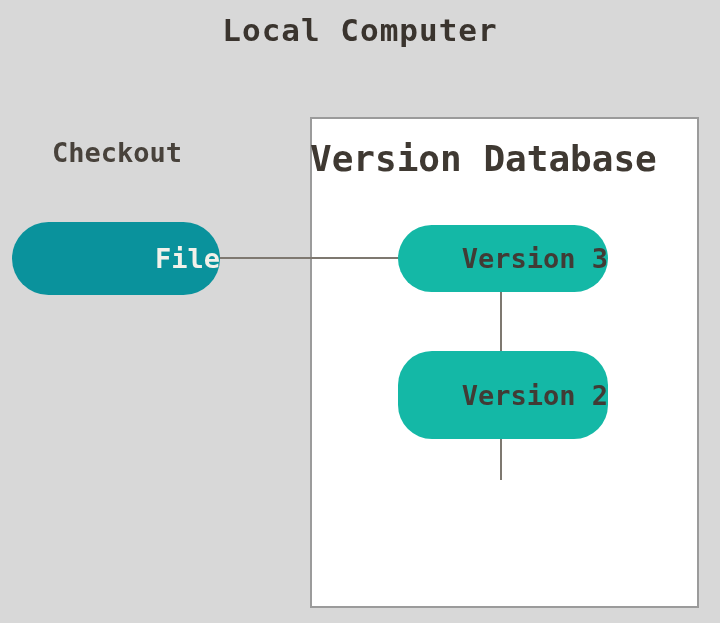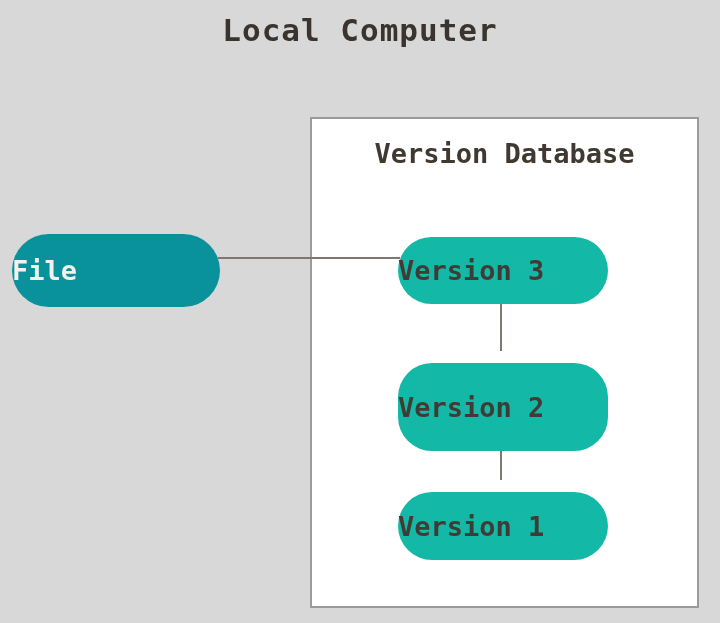--- a/index.html
+++ b/index.html
@@ -122,6 +122,7 @@
 
   <div class="diagram-title">Local Computer</div>
 
+  <div class="checkout-label">Checkout</div>
 
   <div class="version-db-box"></div>
 

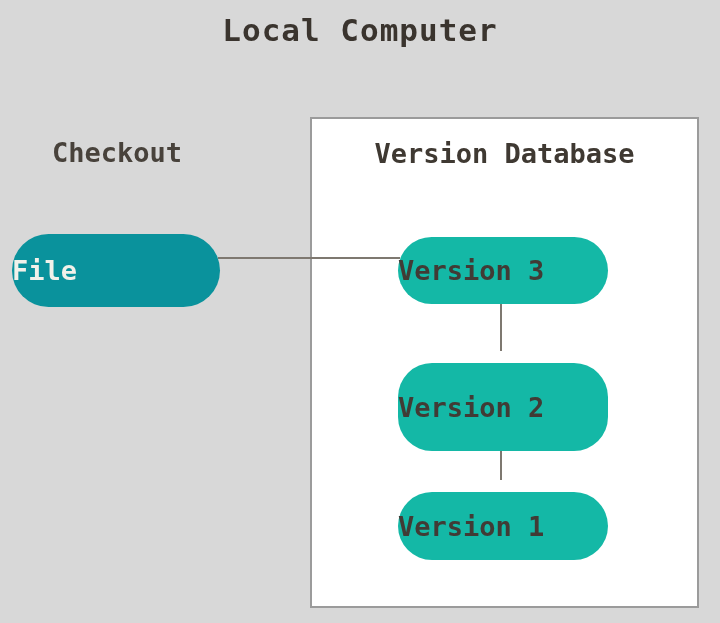--- a/index.html
+++ b/index.html
@@ -55,8 +55,8 @@
     left: 310px;
     top: 138px;
     width: 389px;
-    text-align: center;
-    font-size: 27px;
+    text-align: left;
+    font-size: 36px;
     font-weight: bold;
     color: #3f3932;
     z-index: 2;

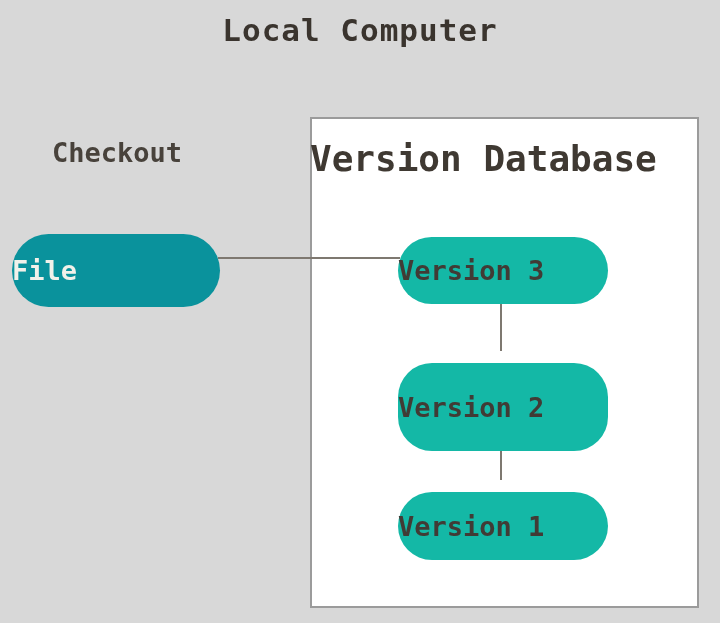--- a/index.html
+++ b/index.html
@@ -88,11 +88,10 @@
     position: absolute;
     display: flex;
     align-items: center;
-    justify-content: flex-start;
+    justify-content: flex-end;
     font-size: 27px;
     font-weight: bold;
     z-index: 3;
-    margin-top: 12px;
   }
   .file-pill {
     left: 12px;

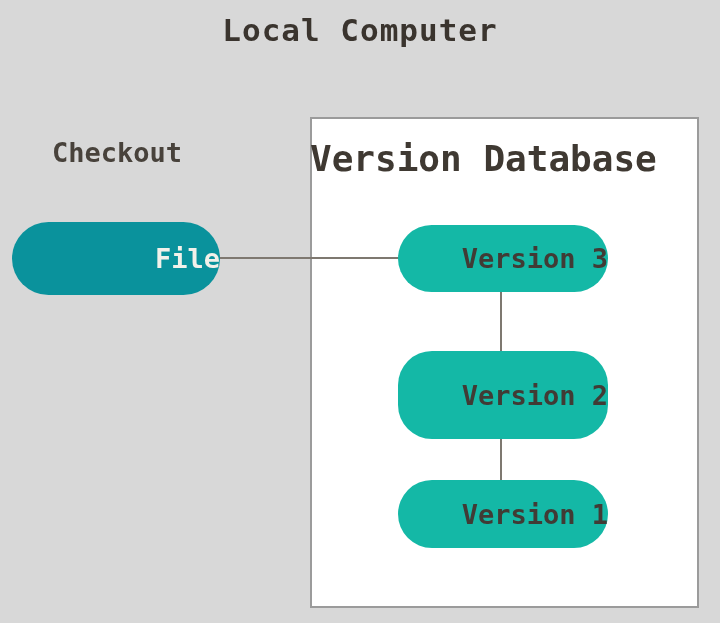--- a/index.html
+++ b/index.html
@@ -145,9 +145,6 @@
     <span>Version 2</span>
   </div>
 
-  <div class="pill version-pill v1">
-    <span>Version 1</span>
-  </div>
 
 </div>
 

